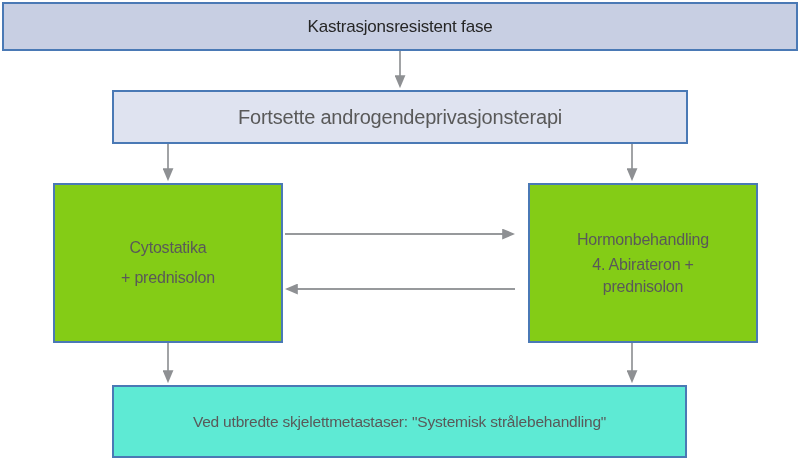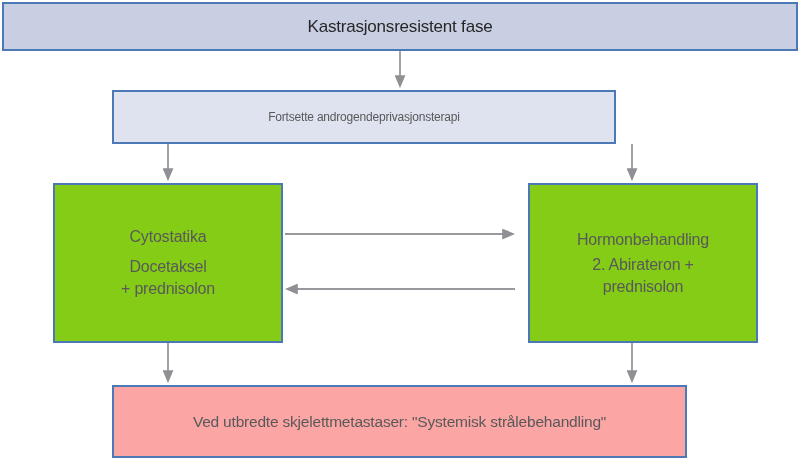--- a/index.html
+++ b/index.html
@@ -35,10 +35,10 @@
   }
   .adt {
     left: 112px; top: 90px;
-    width: 504px; height: 54px;
+    width: 576px; height: 54px;
     background: #dfe3f0;
     color: #595959;
-    font-size: 12px;
+    font-size: 20px;
   }
   .treat {
     width: 230px; height: 160px;

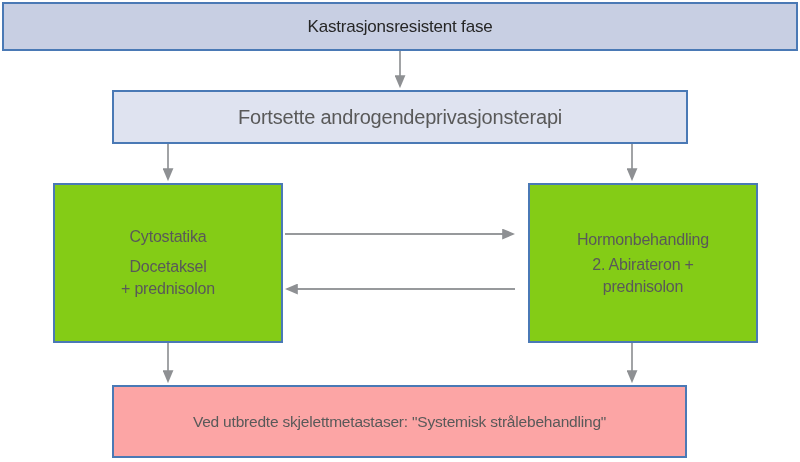--- a/index.html
+++ b/index.html
@@ -102,7 +102,6 @@
 
   <div class="box treat treat-left">
     <span class="txtline box-title">Cytostatika</span>
-    <span class="txtline">Docetaksel</span>
     <span class="txtline">+ prednisolon</span>
   </div>
 

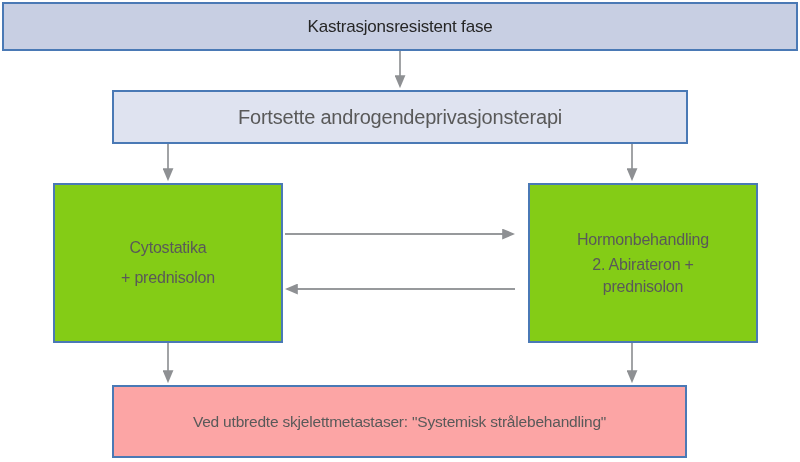--- a/index.html
+++ b/index.html
@@ -107,7 +107,7 @@
 
   <div class="box treat treat-right">
     <span class="txtline box-title">Hormonbehandling</span>
-    <span class="txtline">2. Abirateron +</span>
+    <span class="txtline">4. Abirateron +</span>
     <span class="txtline">prednisolon</span>
   </div>
 

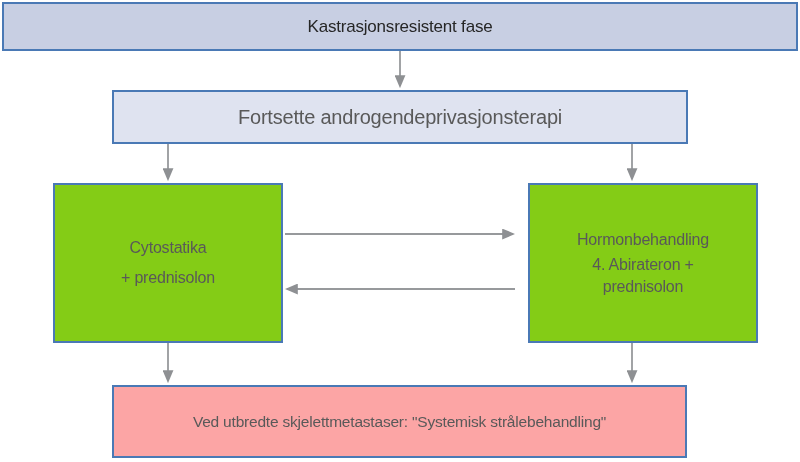--- a/index.html
+++ b/index.html
@@ -55,7 +55,7 @@
   .radium {
     left: 112px; top: 385px;
     width: 575px; height: 73px;
-    background: #fca5a5;
+    background: #5eead4;
     color: #595959;
     font-size: 15.5px;
     line-height: 25px;

